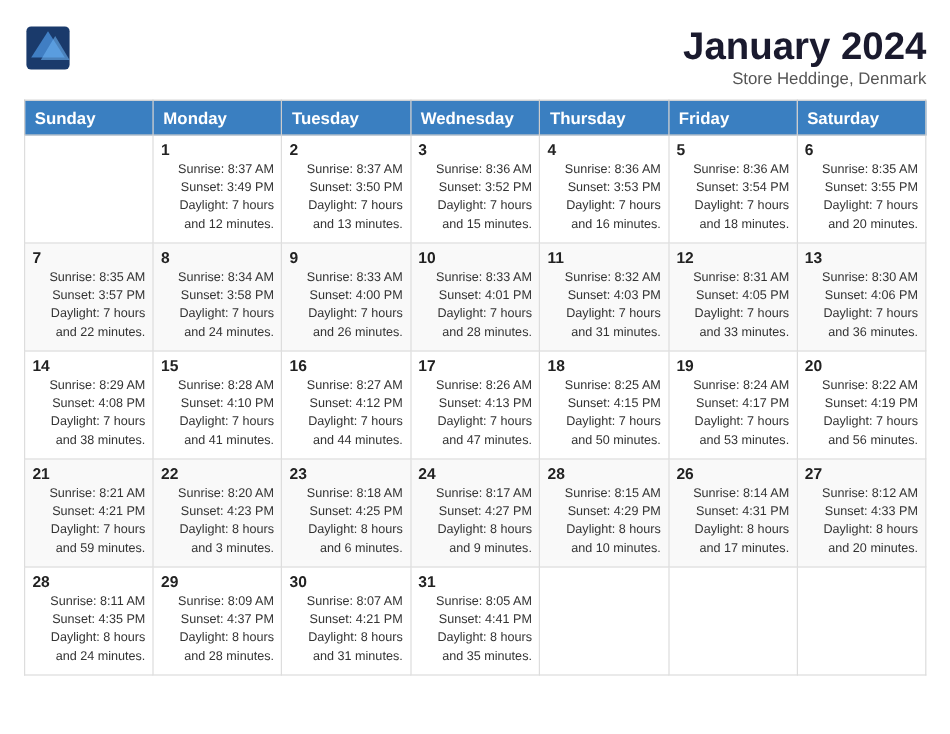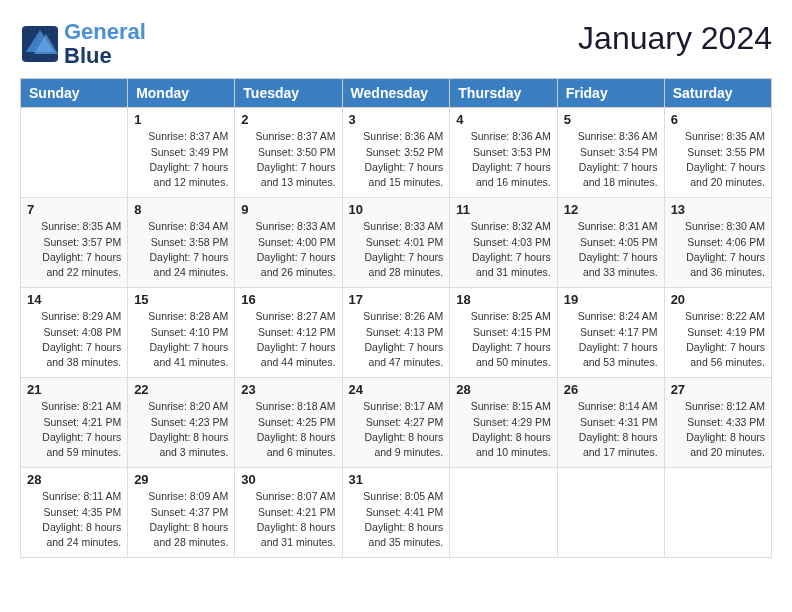--- a/index.html
+++ b/index.html
@@ -98,11 +98,6 @@
       <polygon points="20,6 34,28 6,28" fill="#4a90d9" opacity="0.8"></polygon>
       <polygon points="26,10 38,30 14,30" fill="#6db3f2" opacity="0.6"></polygon>
     </svg>
-    <div>
-      <div class="logo-text">
-        <span>General</span><br><span style="color:#1a3a6b">Blue</span>
-      </div>
-    </div>
   </div>
   <div class="title-block">
     <div class="month-title">January 2024</div>

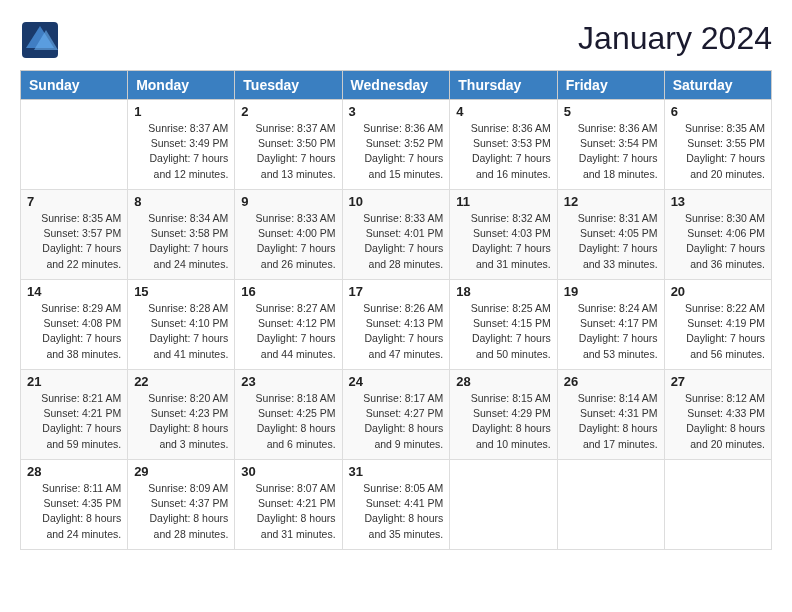--- a/index.html
+++ b/index.html
@@ -39,7 +39,7 @@
     }
     .month-title {
       font-size: 32px;
-      font-weight: normal;
+      font-weight: bold;
       color: #1a1a2e;
     }
     .subtitle {

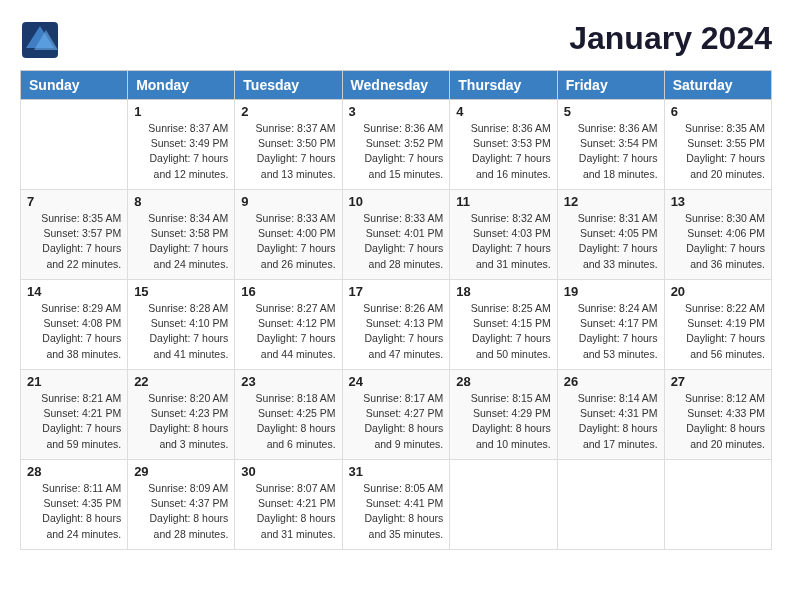--- a/index.html
+++ b/index.html
@@ -101,6 +101,7 @@
   </div>
   <div class="title-block">
     <div class="month-title">January 2024</div>
+    <div class="subtitle">Store Heddinge, Denmark</div>
   </div>
 </div>
 

